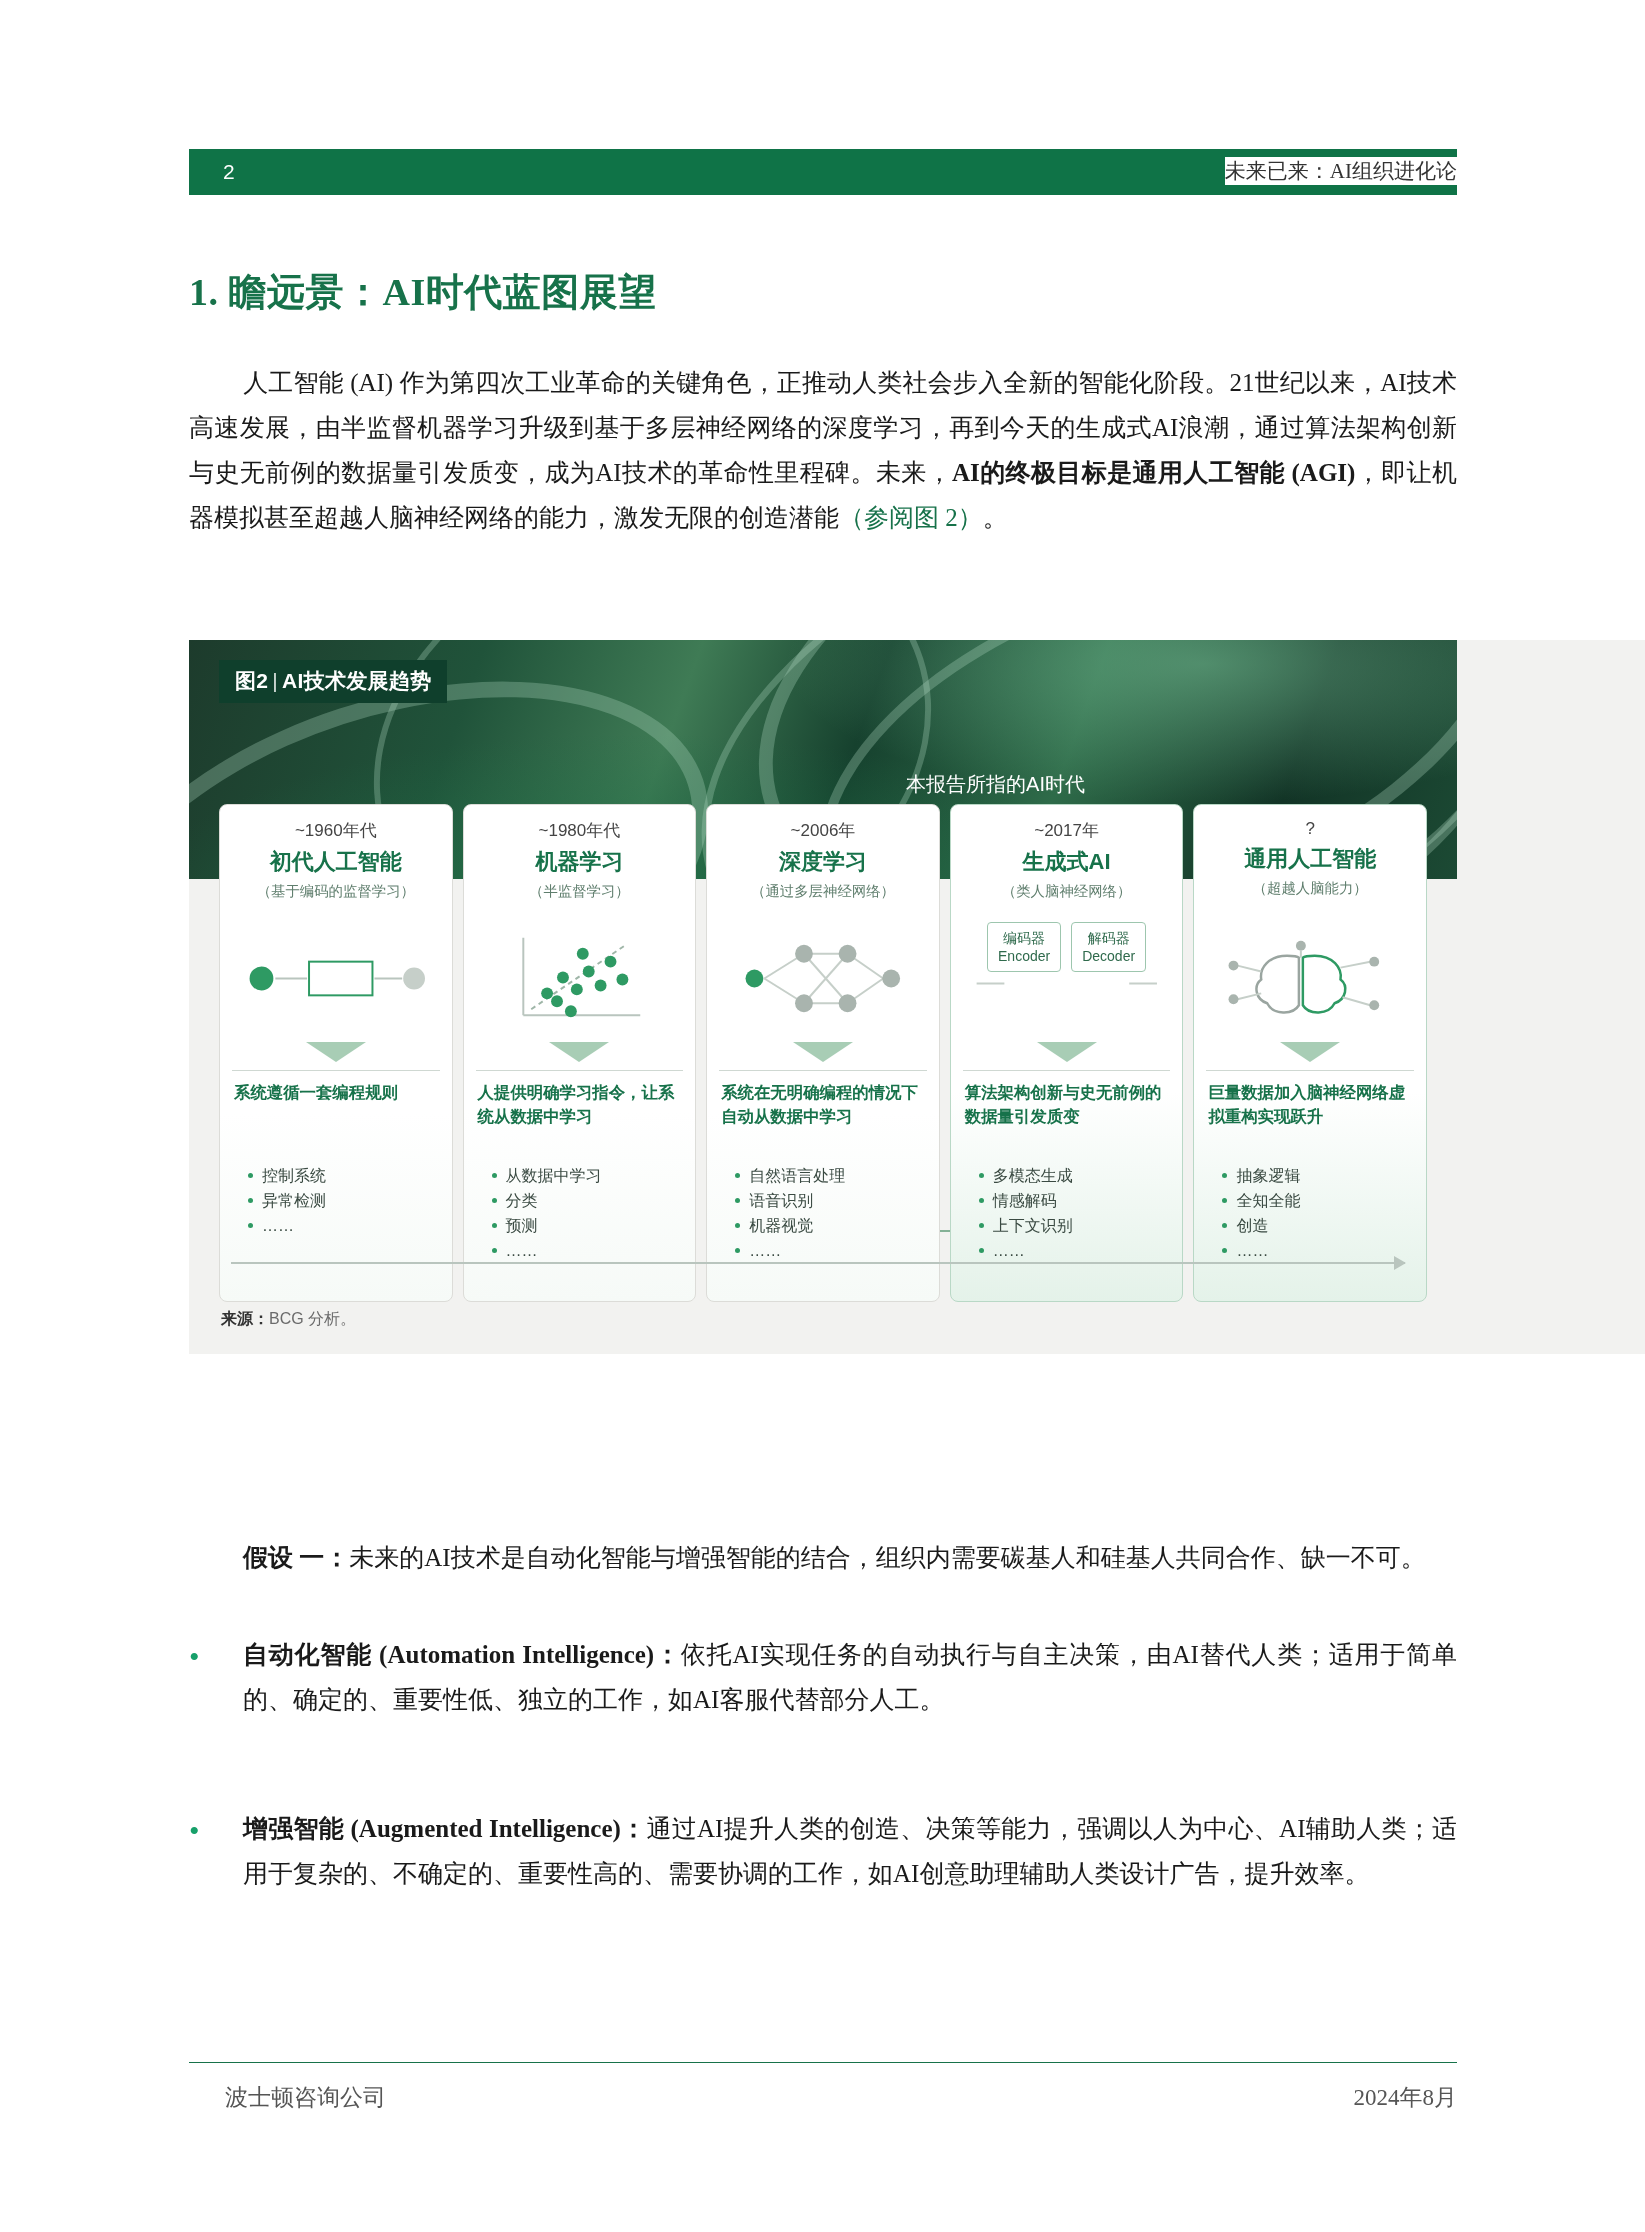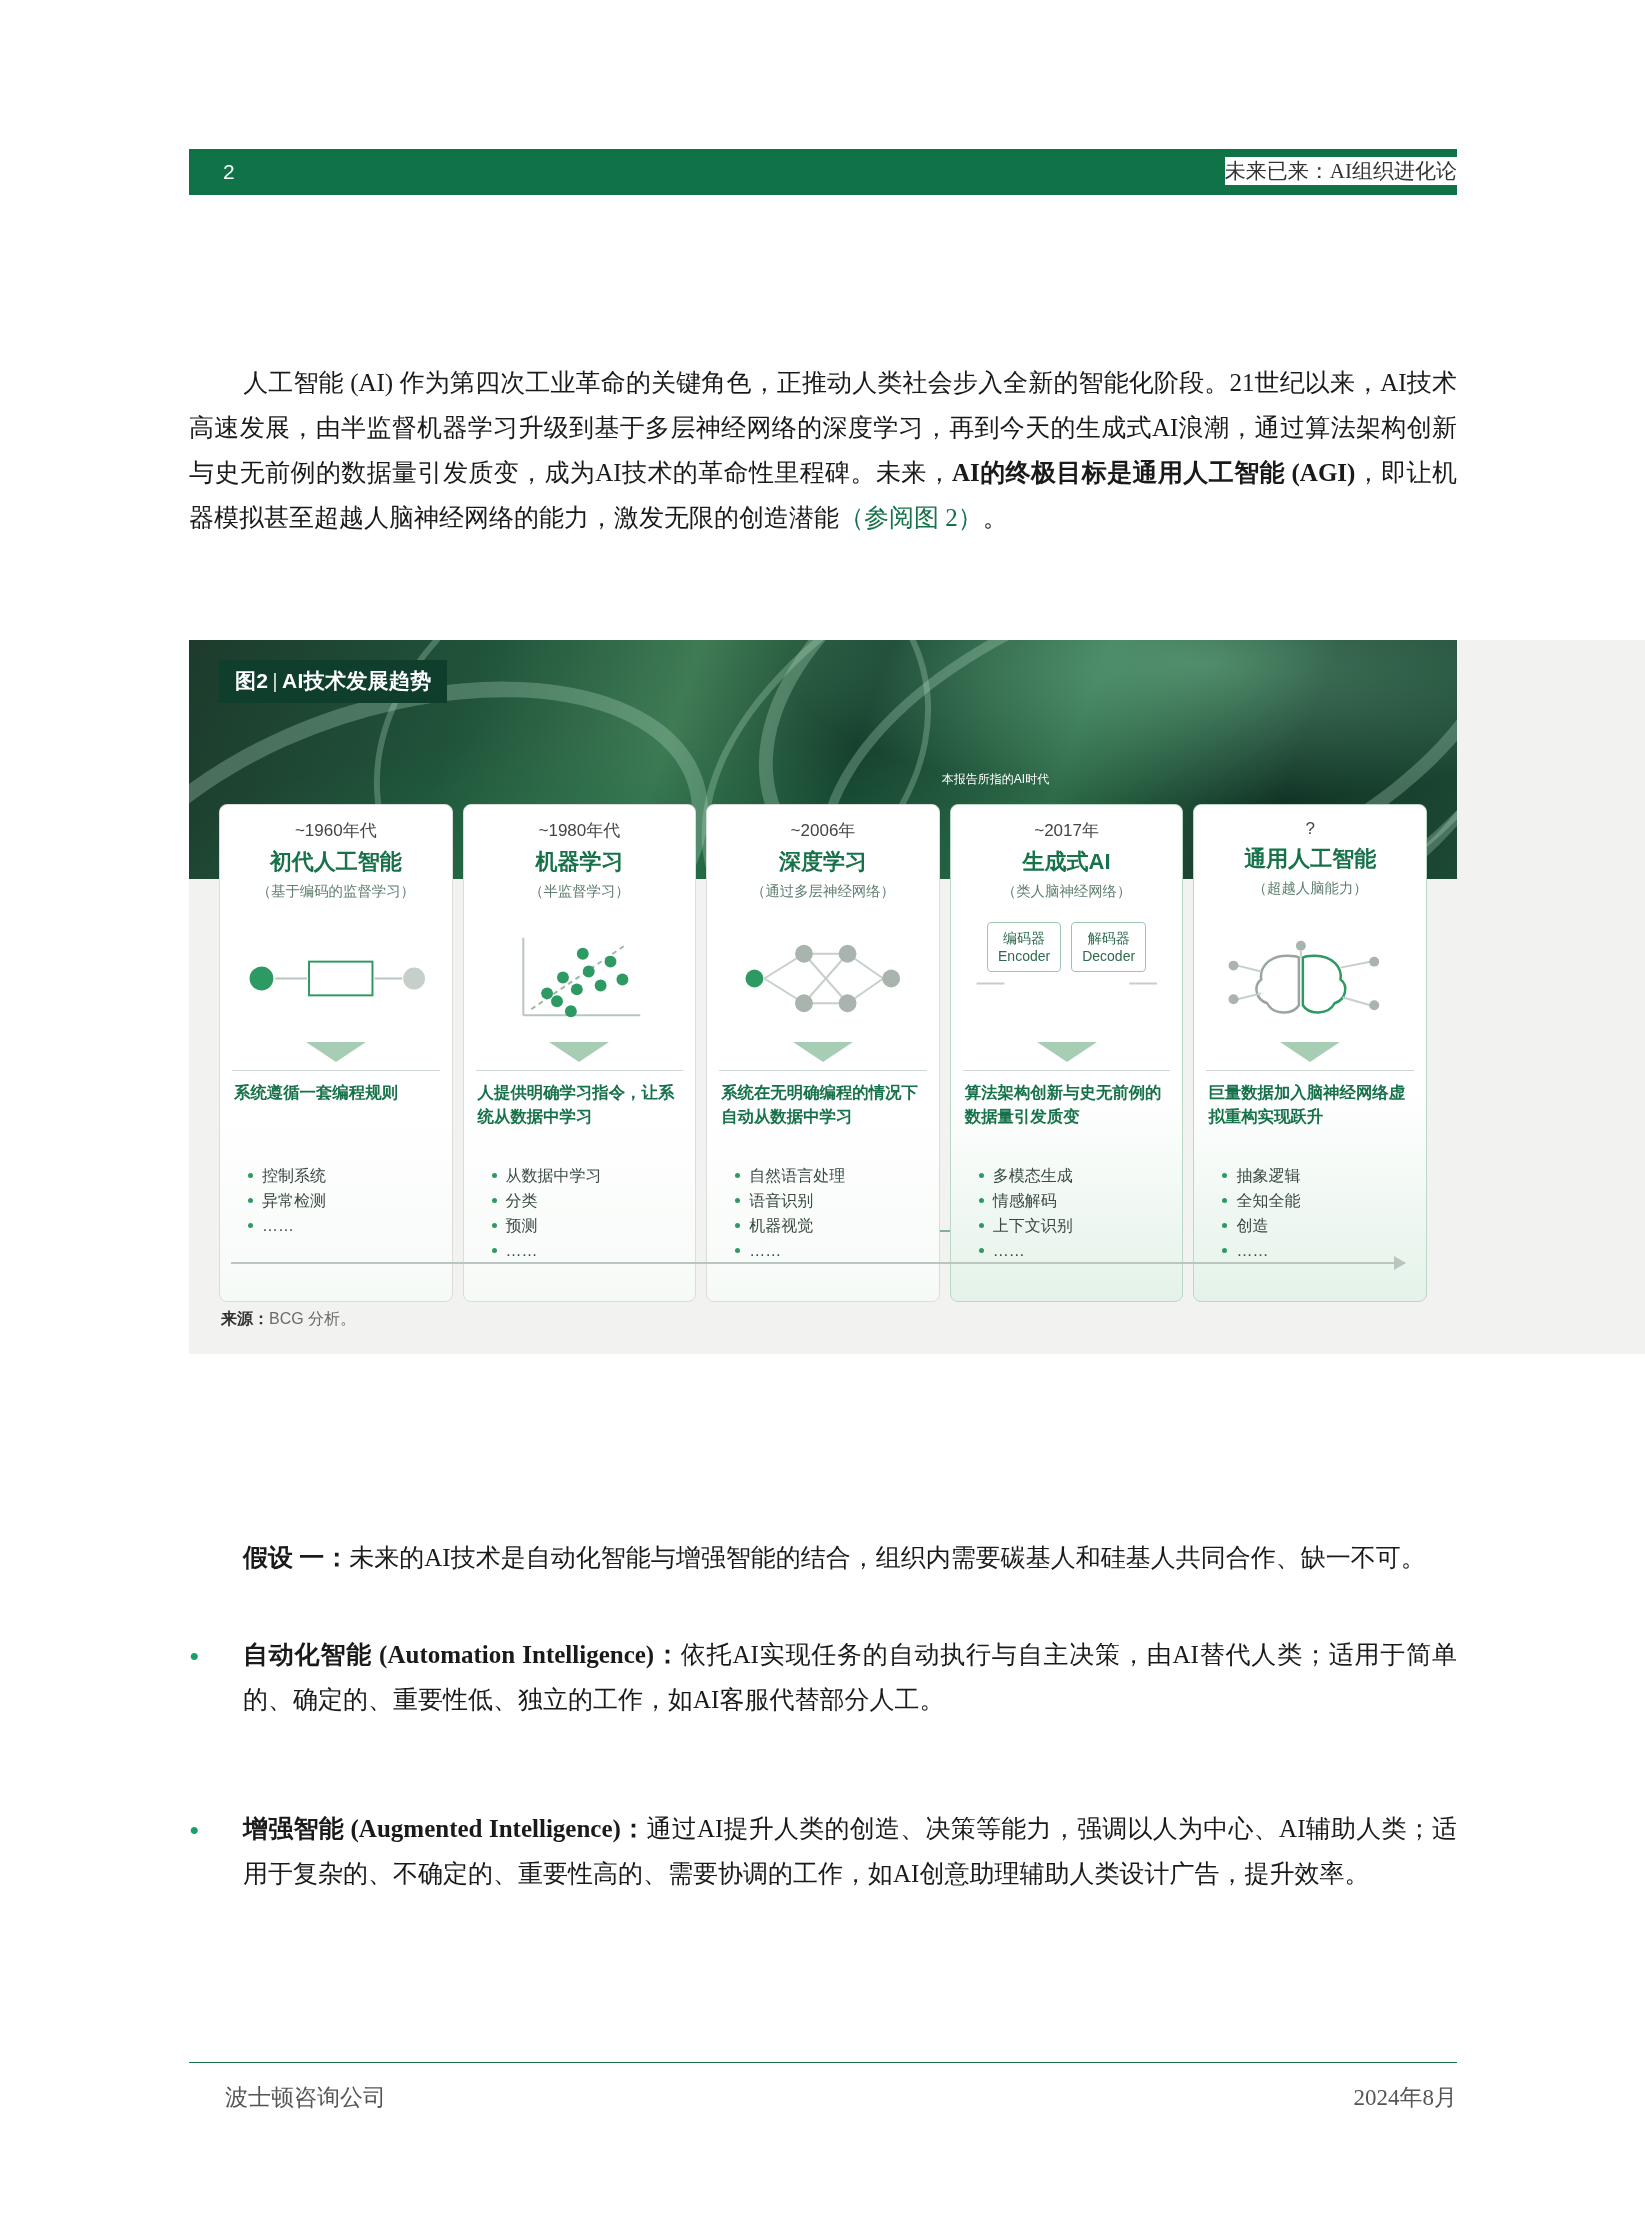--- a/index.html
+++ b/index.html
@@ -365,6 +365,7 @@
     <div class="header-title">未来已来：AI组织进化论</div>
   </div>
 
+  <div class="section-title">1. 瞻远景：AI时代蓝图展望</div>
 
   <div class="para" id="para1">
     <span class="indent"></span><span>人工智能 (AI) 作为第四次工业革命的关键角色，正推动人类社会步入全新的智能化阶段。21世纪以来，AI技术高速发展，由半监督机器学习升级到基于多层神经网络的深度学习，再到今天的生成式AI浪潮，通过算法架构创新与史无前例的数据量引发质变，成为AI技术的革命性里程碑。未来，</span><span class="bold">AI的终极目标是通用人工智能 (AGI)</span><span>，即让机器模拟甚至超越人脑神经网络的能力，激发无限的创造潜能</span><span class="green-note">（参阅图 2）</span><span>。</span>

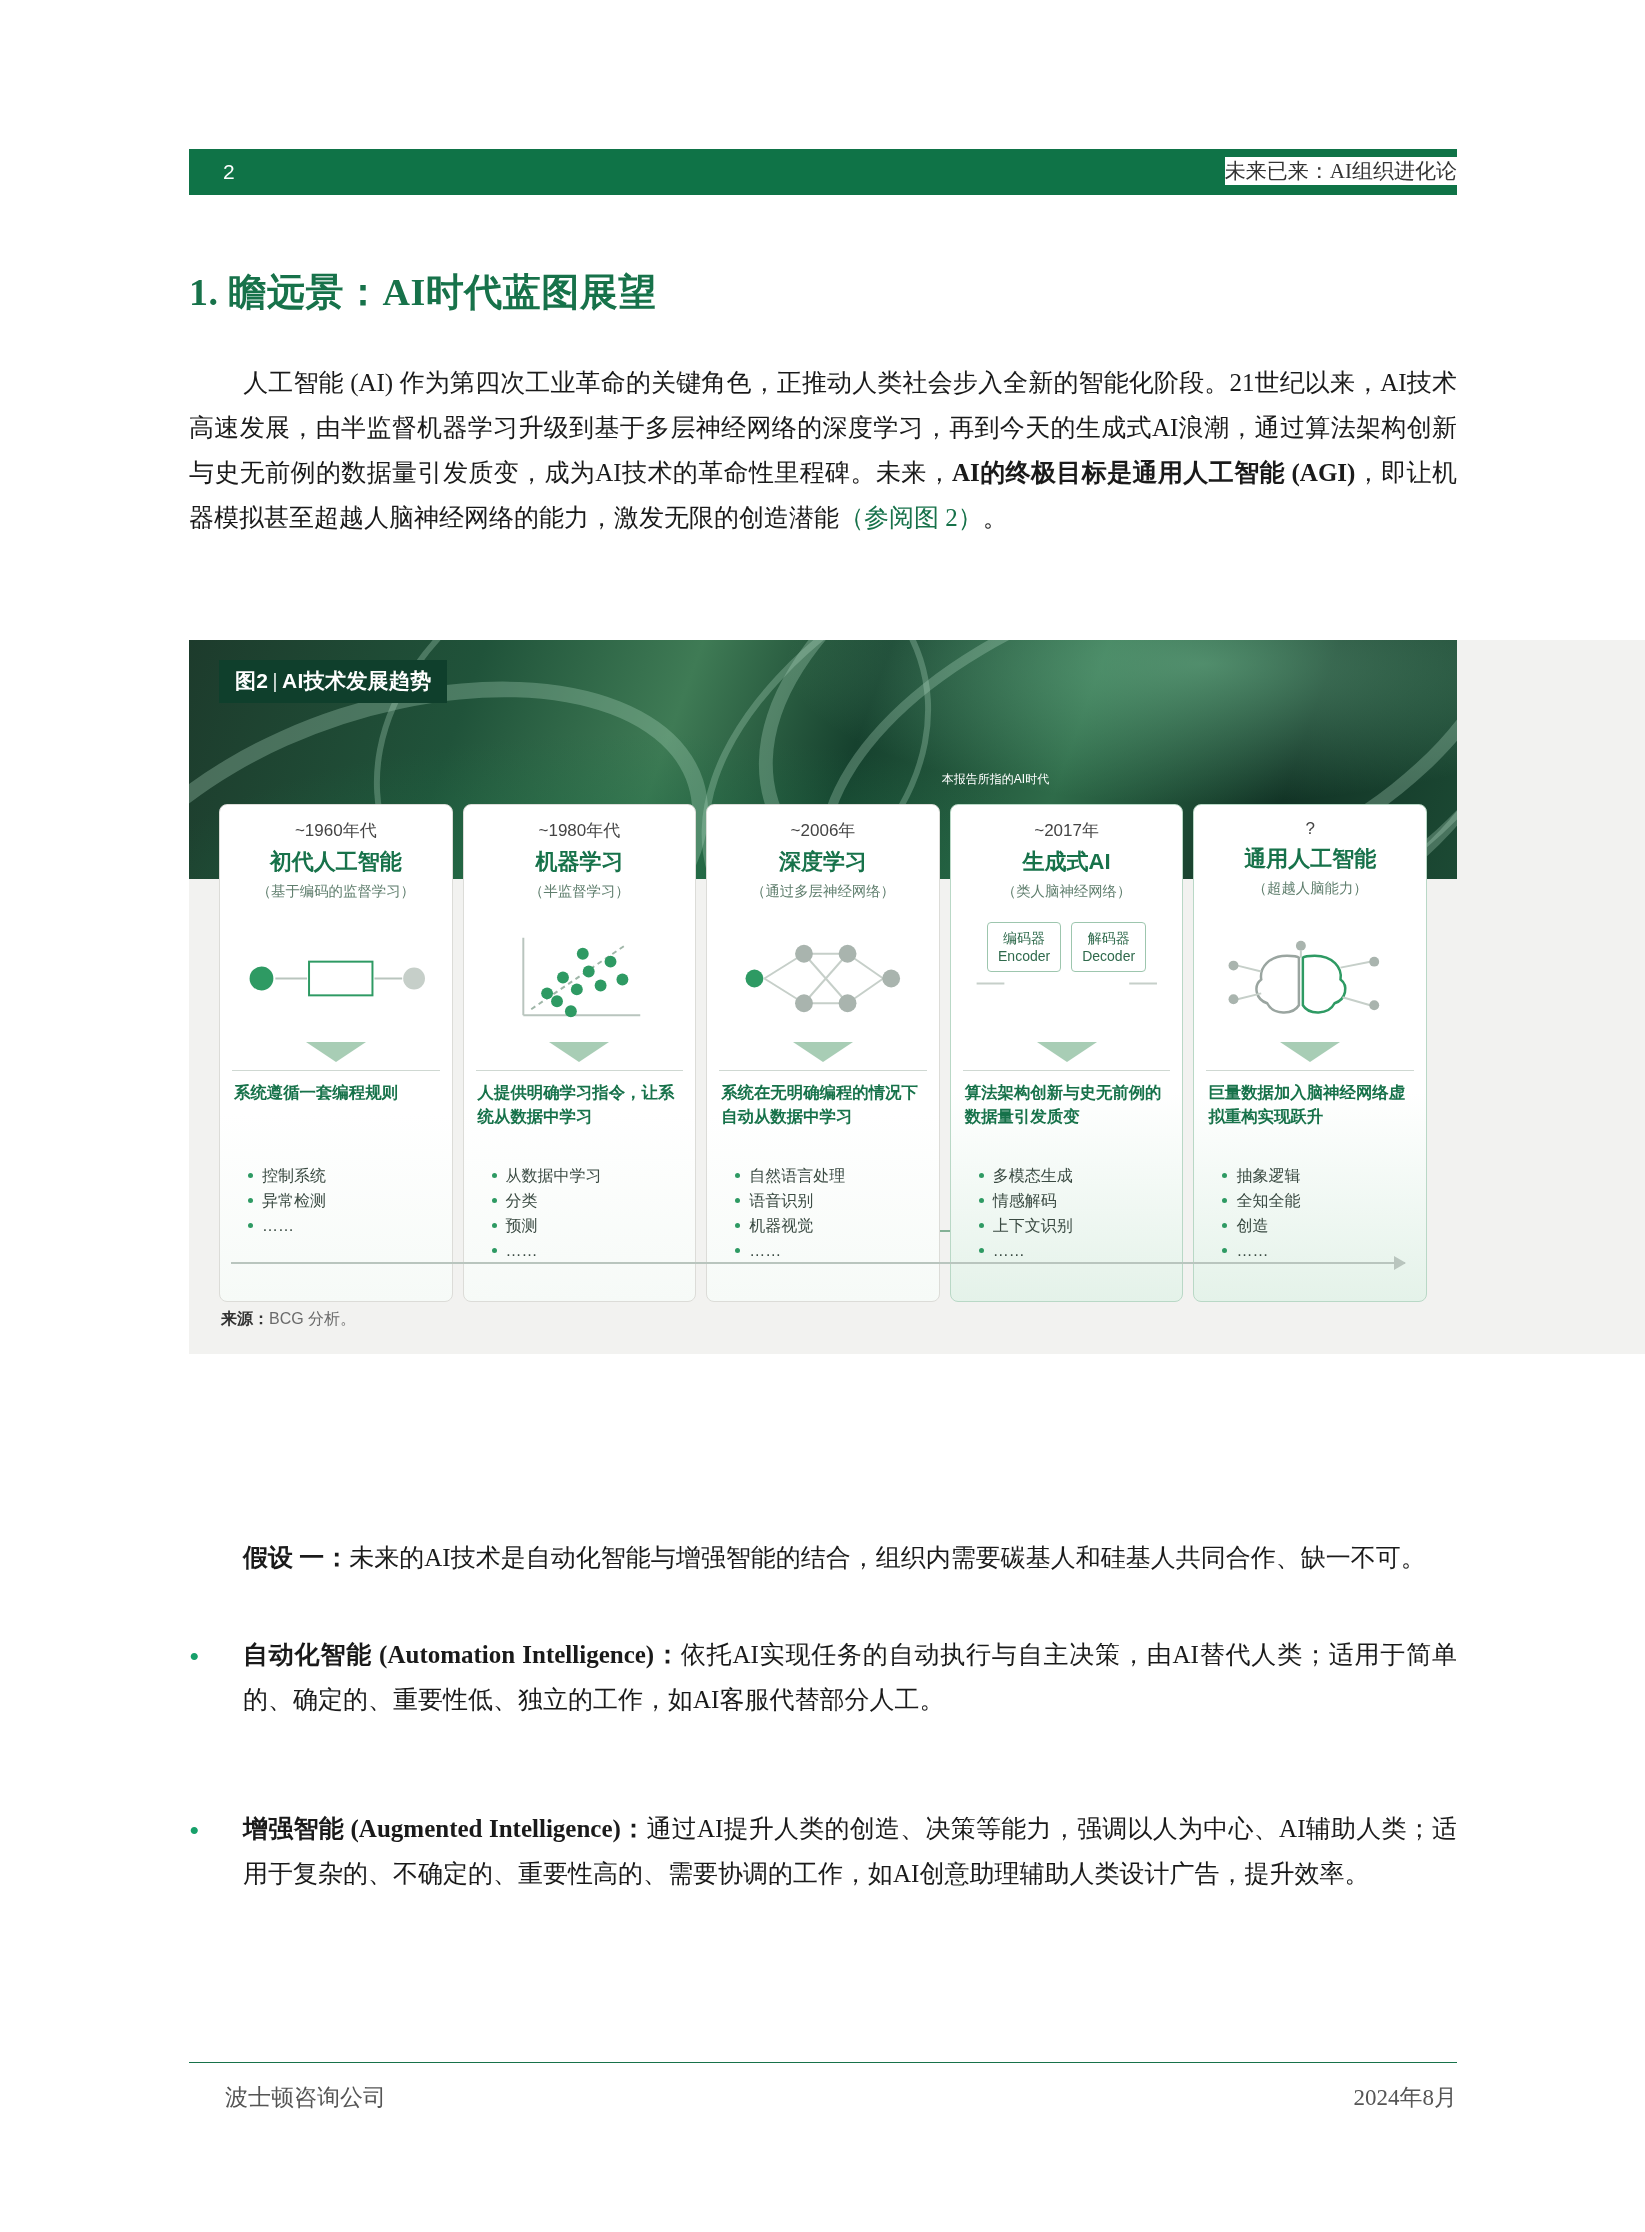--- a/index.html
+++ b/index.html
@@ -166,7 +166,7 @@
     top: 131px;
     width: 185px;
     font-family: "Liberation Sans", sans-serif;
-    font-size: 12px;
+    font-size: 20px;
     color: #ffffff;
     text-align: center;
   }

